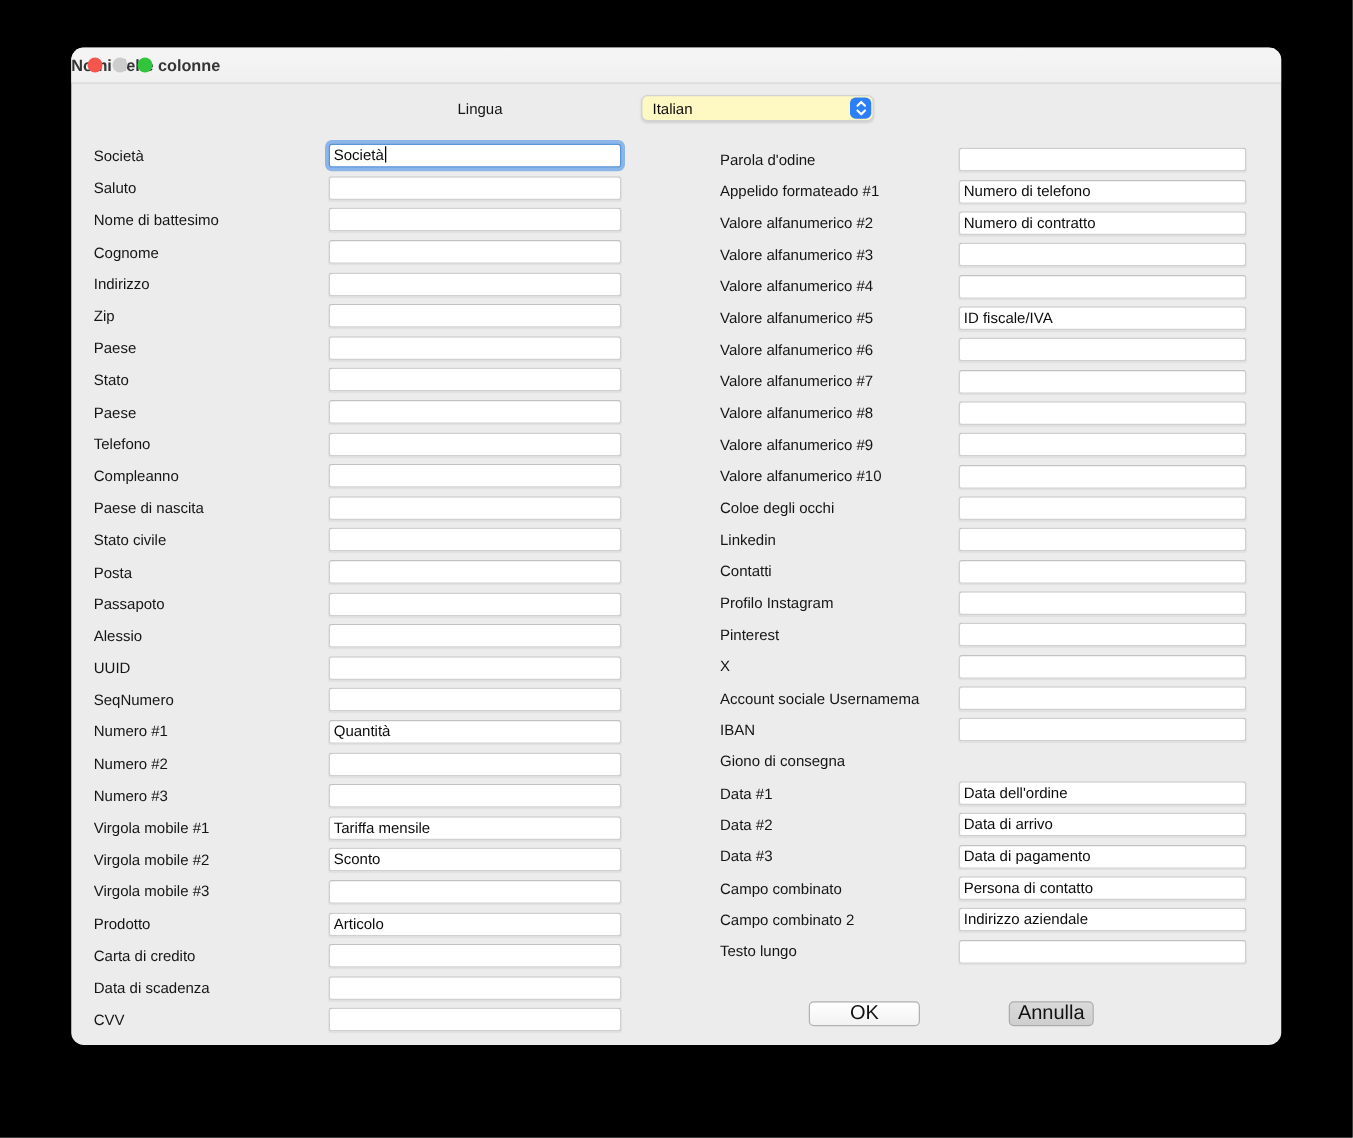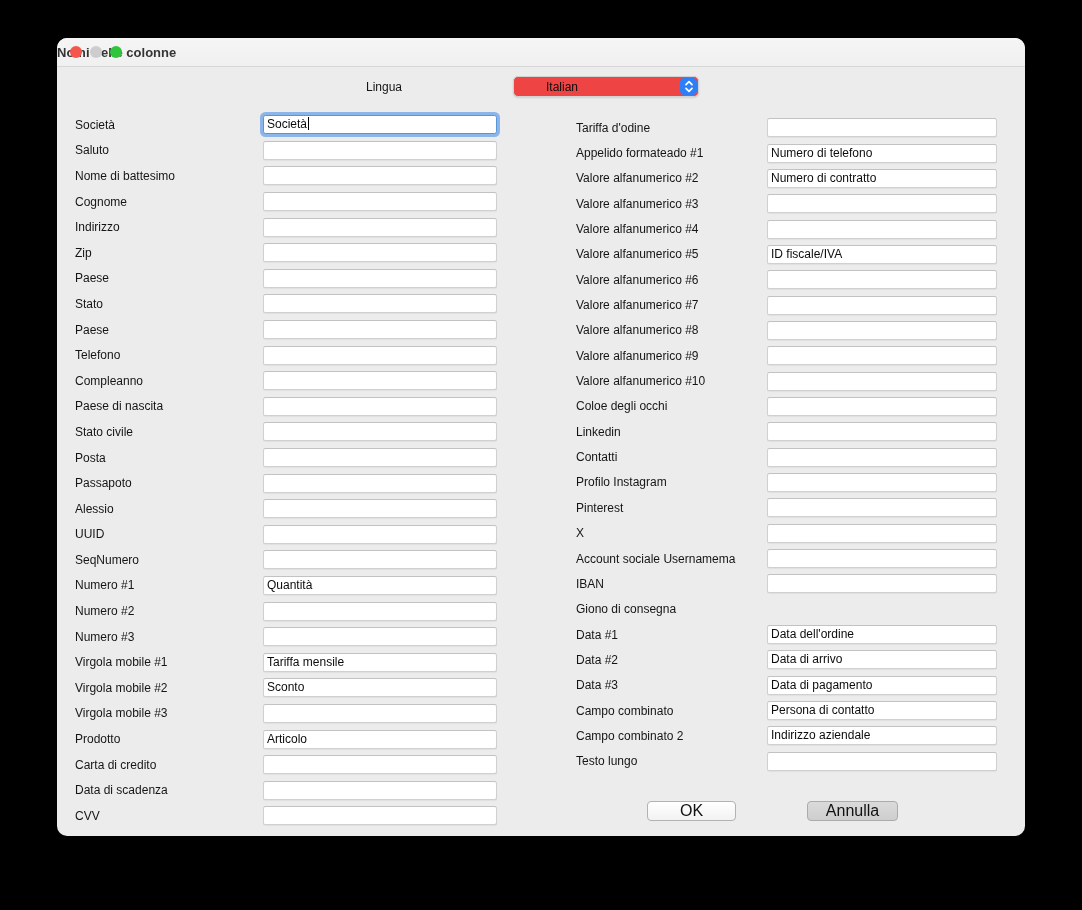--- a/index.html
+++ b/index.html
@@ -59,14 +59,13 @@
     position: absolute;
     left: 456px; top: 38px;
     width: 186px; height: 21px;
-    background: #ef4444;
+    background: #fef9c3;
     border: 1px solid #d2d2d2;
     border-radius: 5px;
     box-sizing: border-box;
     display: flex;
     align-items: center;
     box-shadow: 0 1px 2px rgba(0,0,0,0.12);
-    padding-left: 24px;
   }
   .popup-text {
     flex: 1;

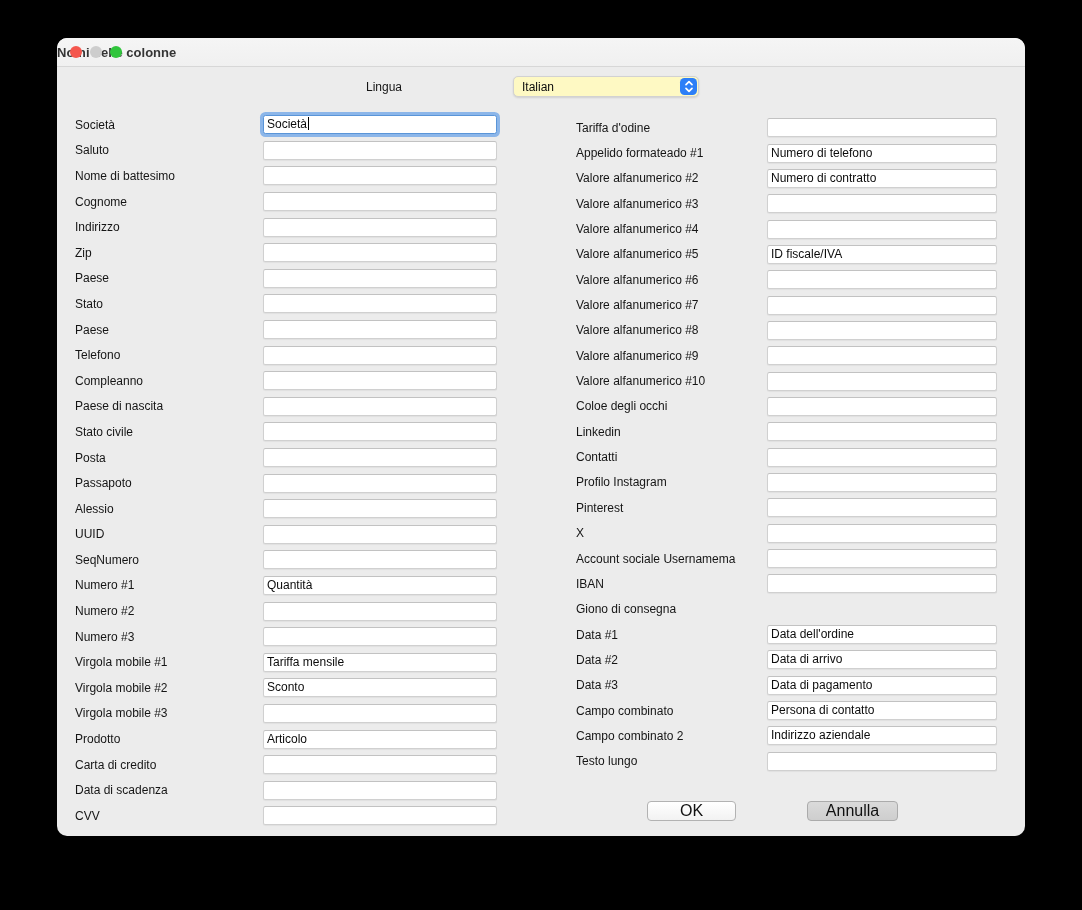--- a/index.html
+++ b/index.html
@@ -303,7 +303,7 @@
       </div>
     <div class="col col-right" id="col-right">
         <div class="row">
-          <div class="flabel">Tariffa d'odine</div>
+          <div class="flabel">Parola d'odine</div>
           <div class="finput"></div>
         </div>
         <div class="row">

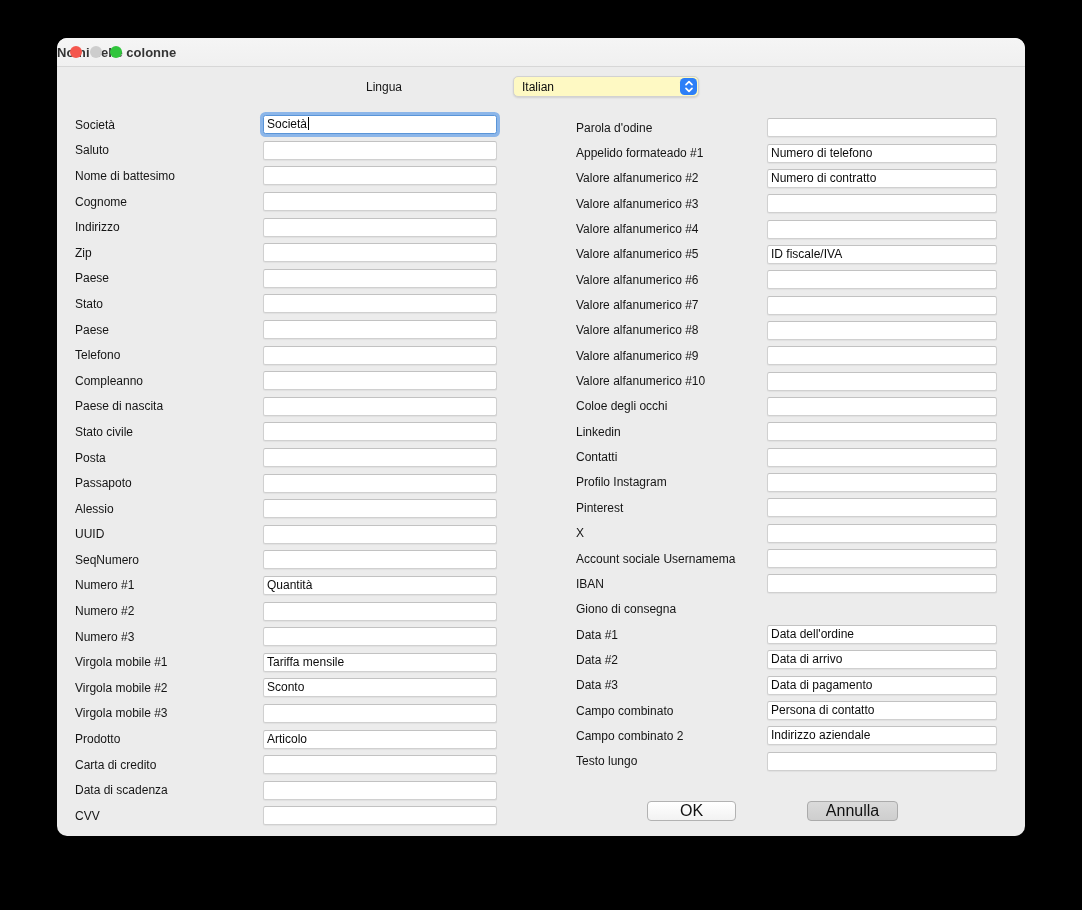--- a/index.html
+++ b/index.html
@@ -155,7 +155,7 @@
   }
   .btn-cancel {
     left: 750px; top: 763px;
-    width: 91px;
+    width: 68px;
     background: linear-gradient(#dadada, #cecece);
     border-color: #ababab;
   }

